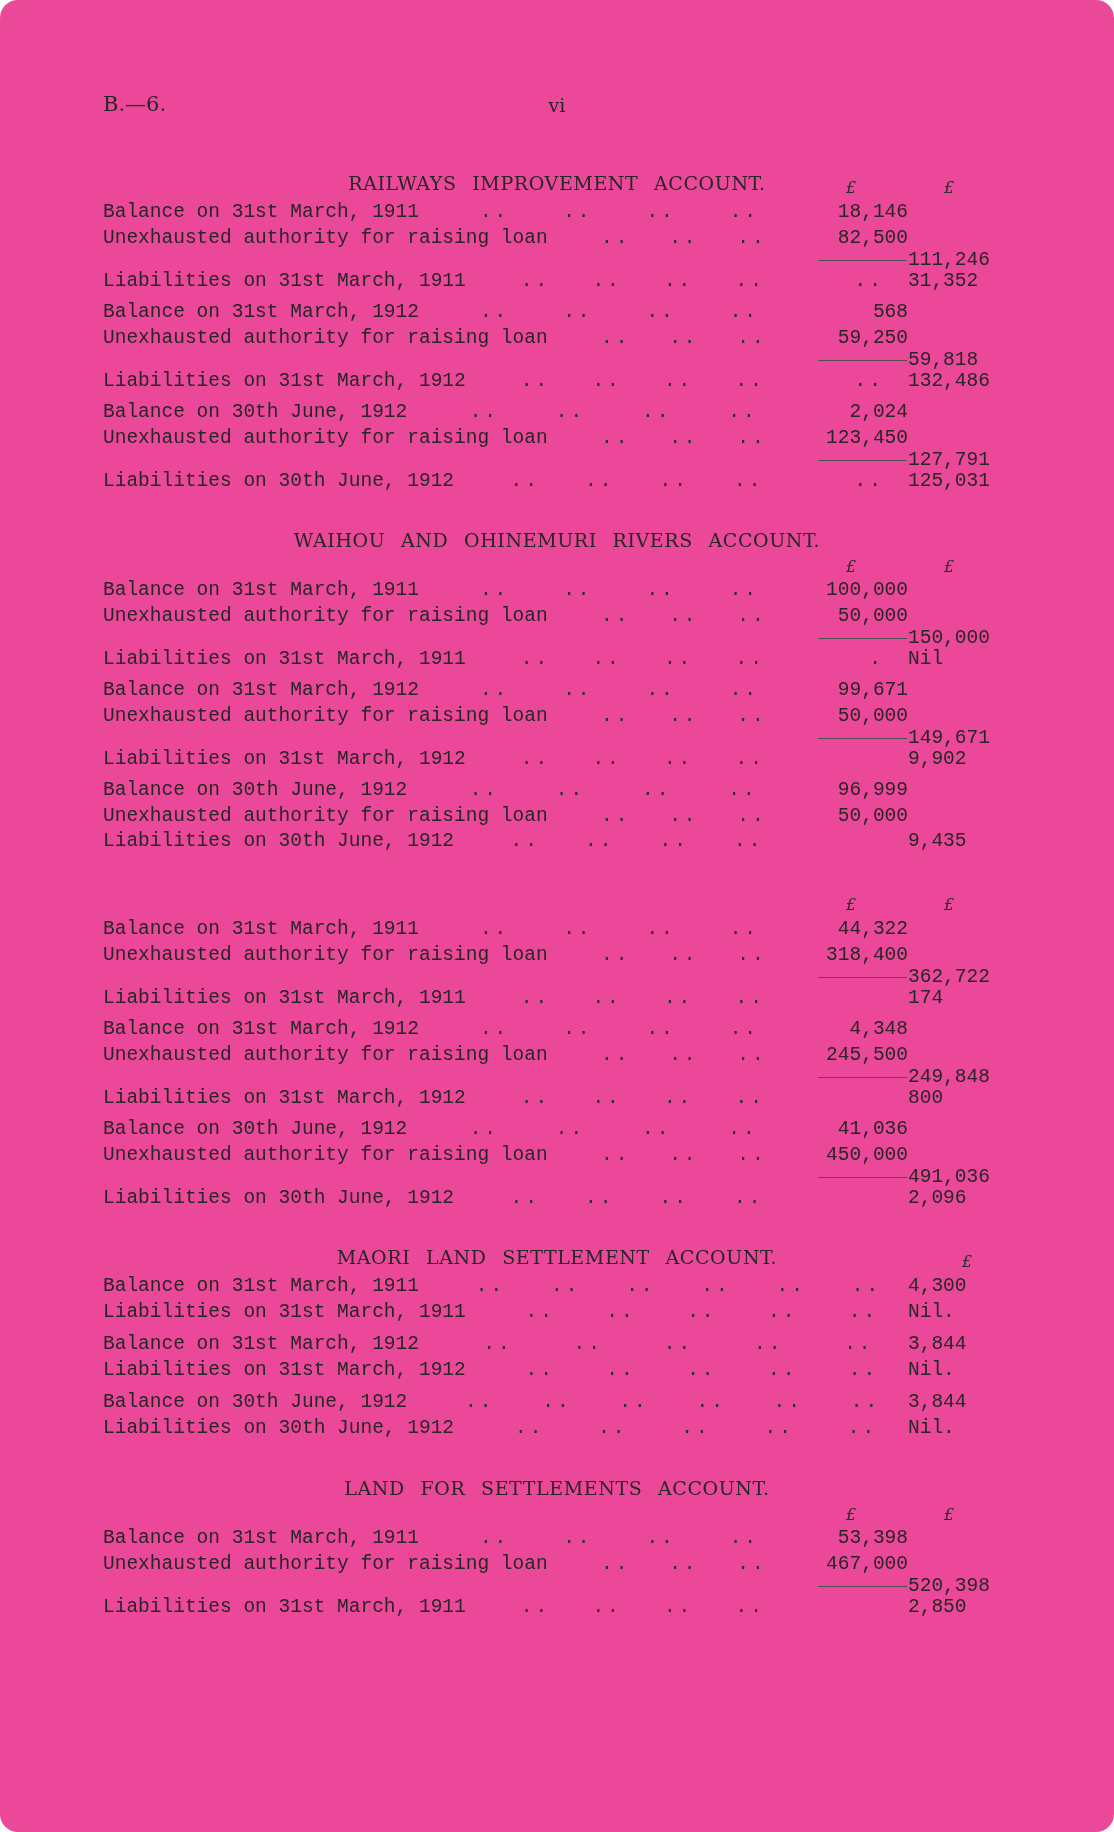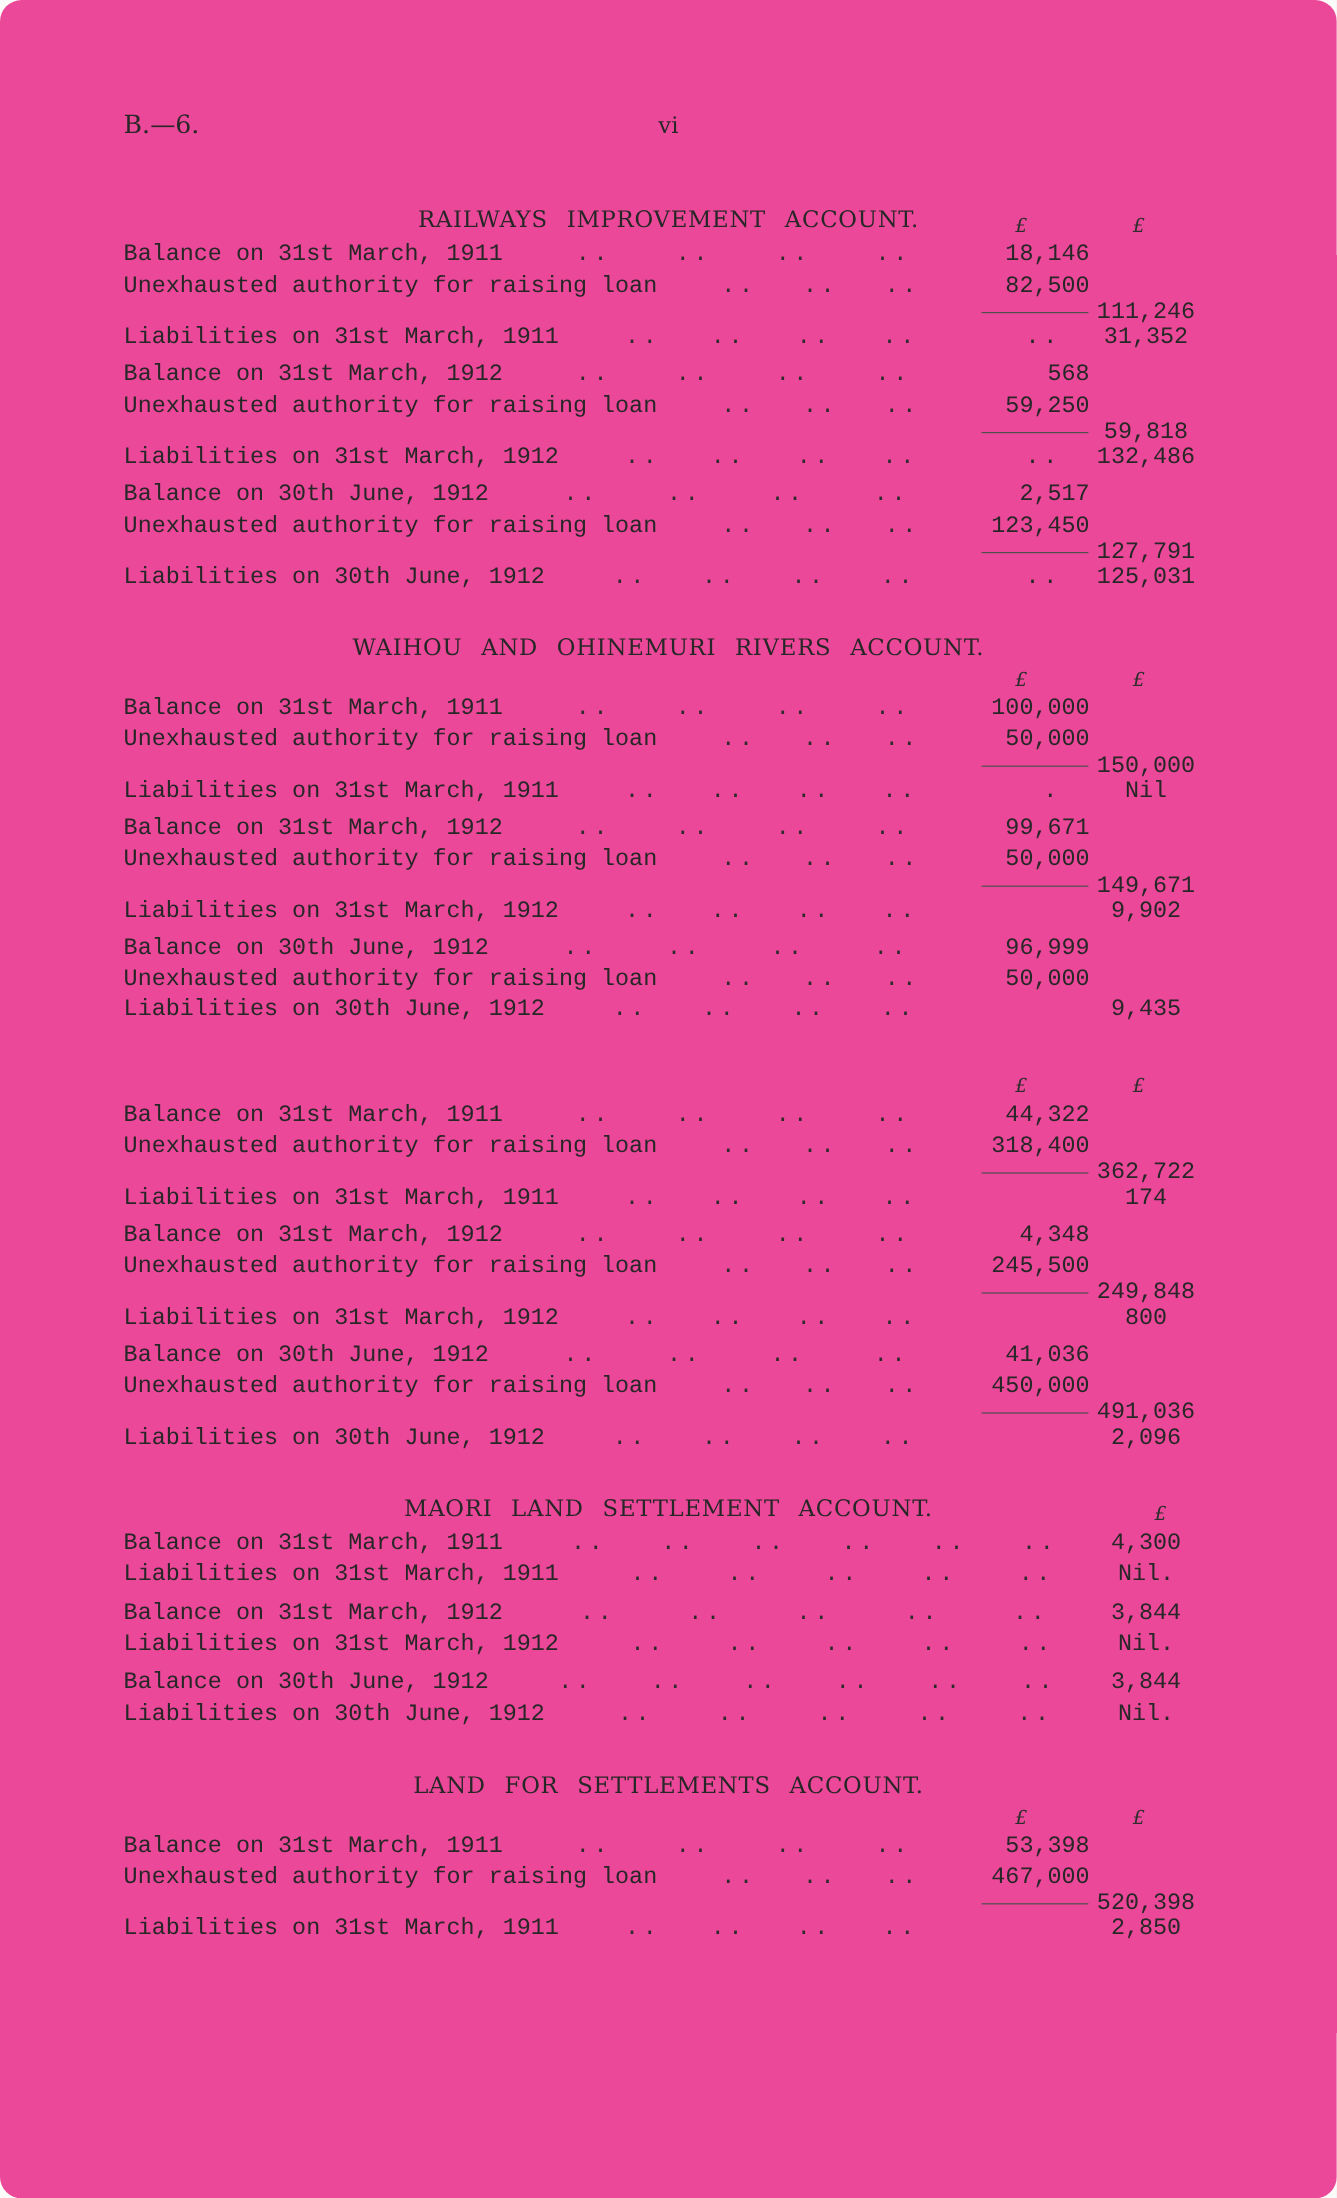--- a/index.html
+++ b/index.html
@@ -115,7 +115,7 @@
     flex: 0 0 94px;
     width: 94px;
     box-sizing: border-box;
-    text-align: center;
+    text-align: left;
   }
   .dots-col {
     letter-spacing: 3px;

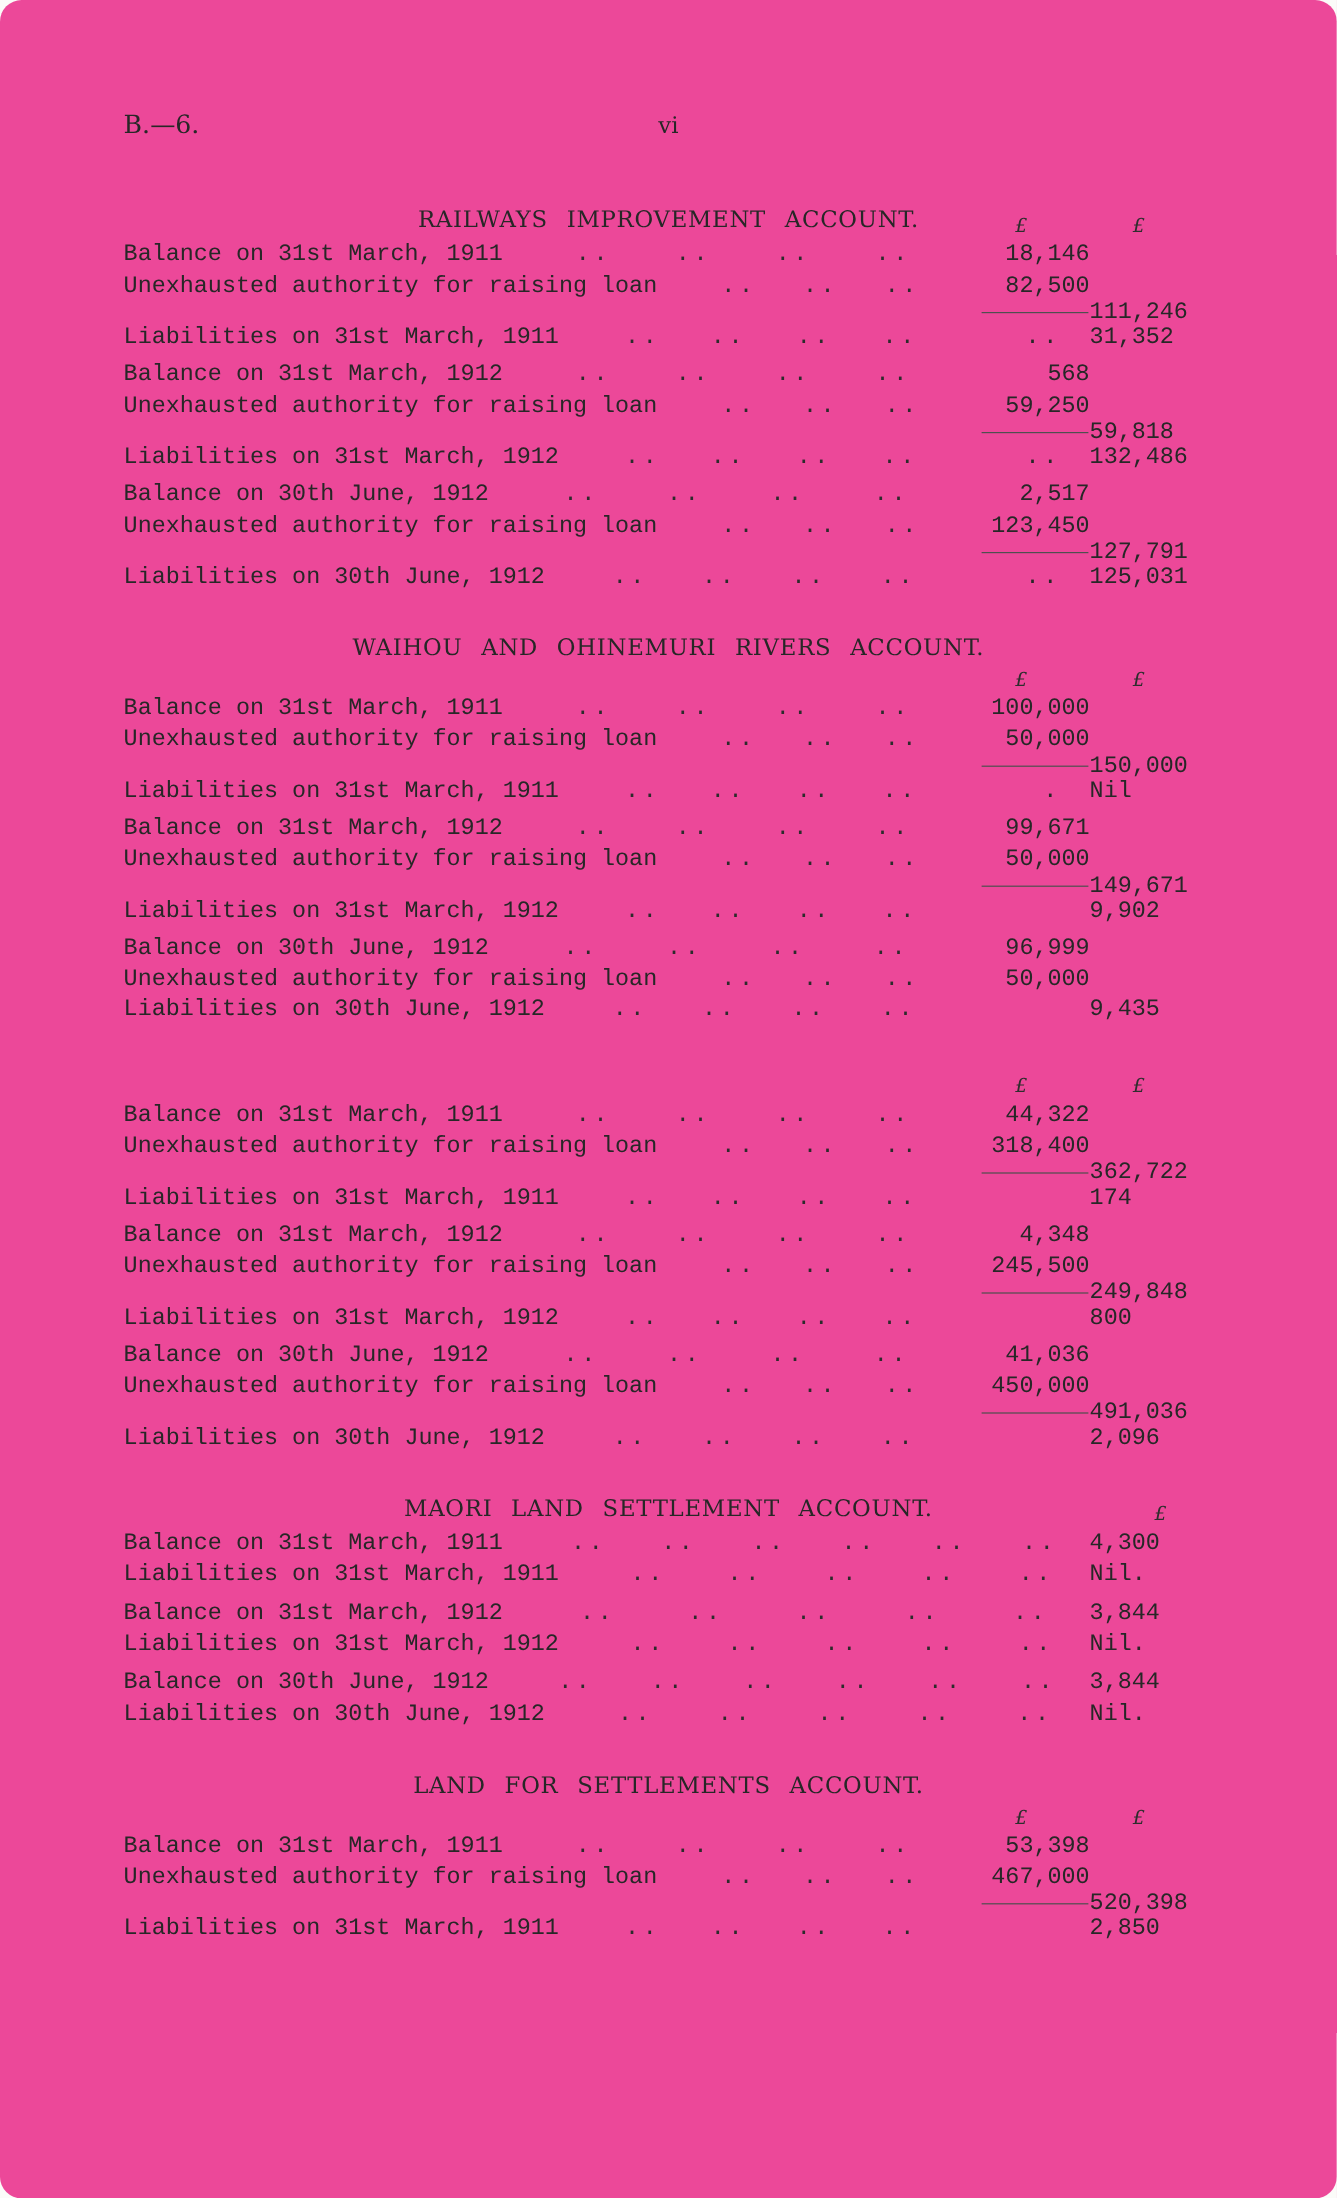--- a/index.html
+++ b/index.html
@@ -224,7 +224,7 @@
             <span class="dotg">..</span>
             <span class="dotg">..</span>
           </span>
-          <span class="col1">2,517</span>
+          <span class="col1">2,024</span>
           <span class="col2"></span>
         </div>
         <div class="row">

